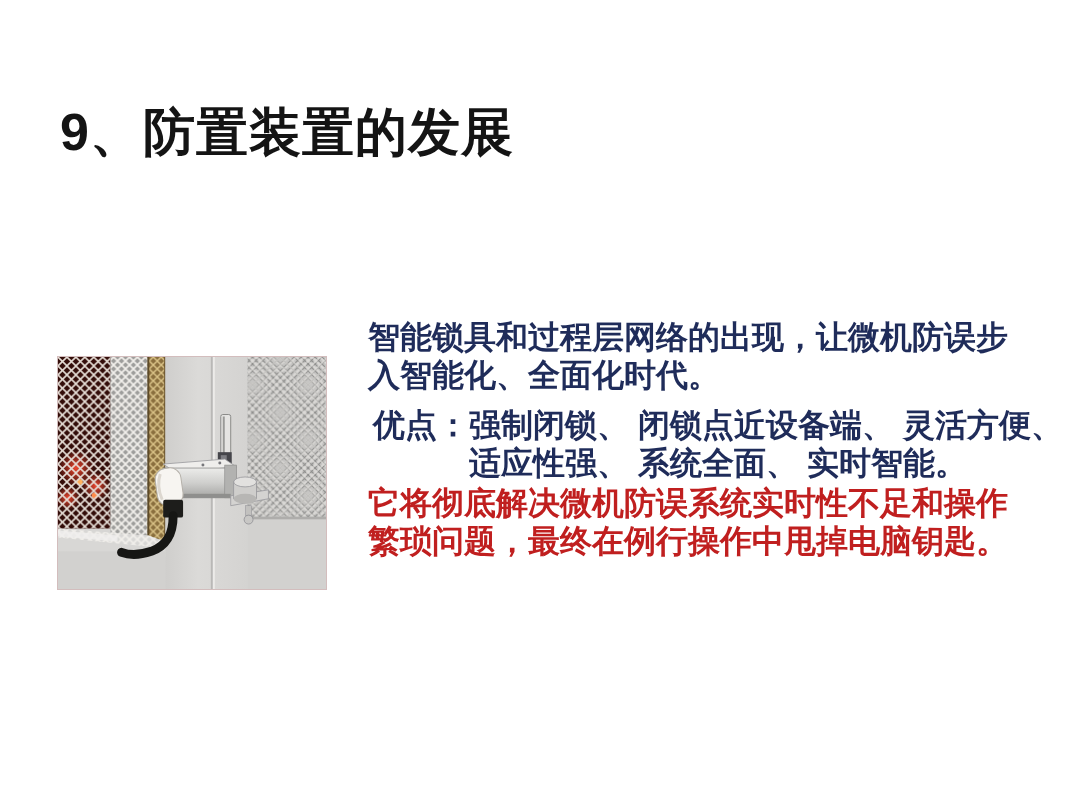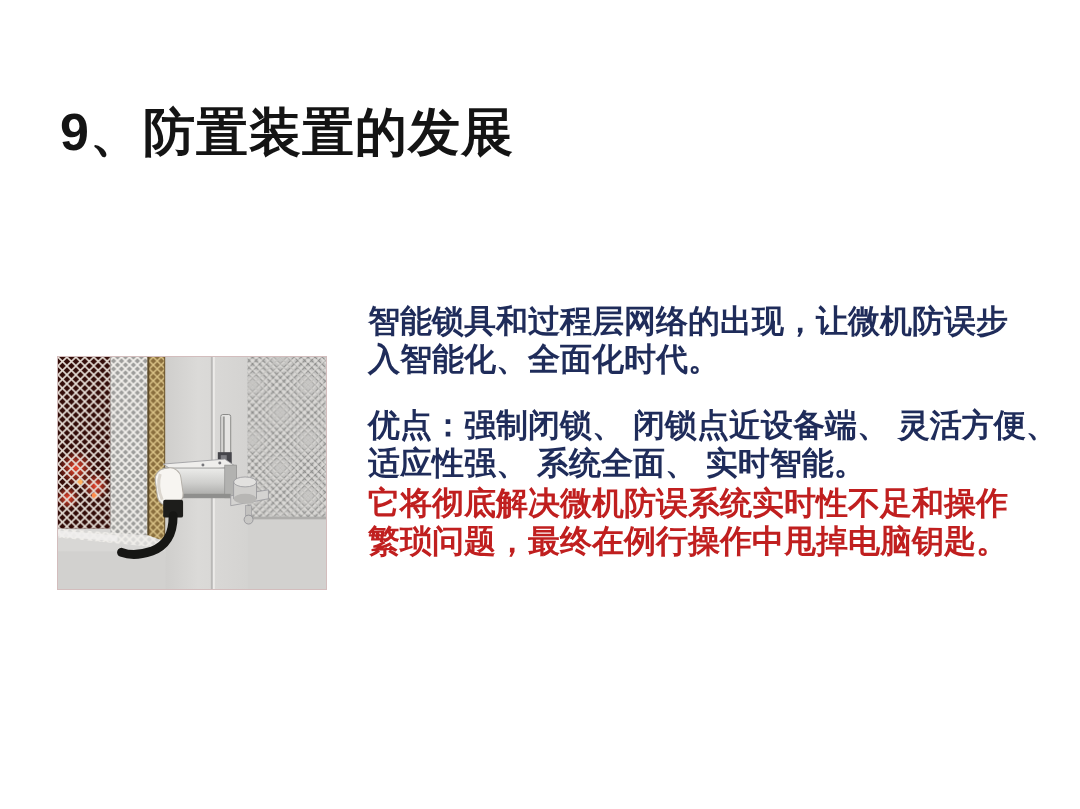--- a/index.html
+++ b/index.html
@@ -64,7 +64,7 @@
   }
   .para.blue { color: var(--blue); }
   .para.red  { color: var(--red); }
-  .para-1 { top: 302px; }
+  .para-1 { top: 318px; }
   .para-2 { top: 406px; }
   .para-3 { top: 484px; }
   .para-4 { top: 602px; }

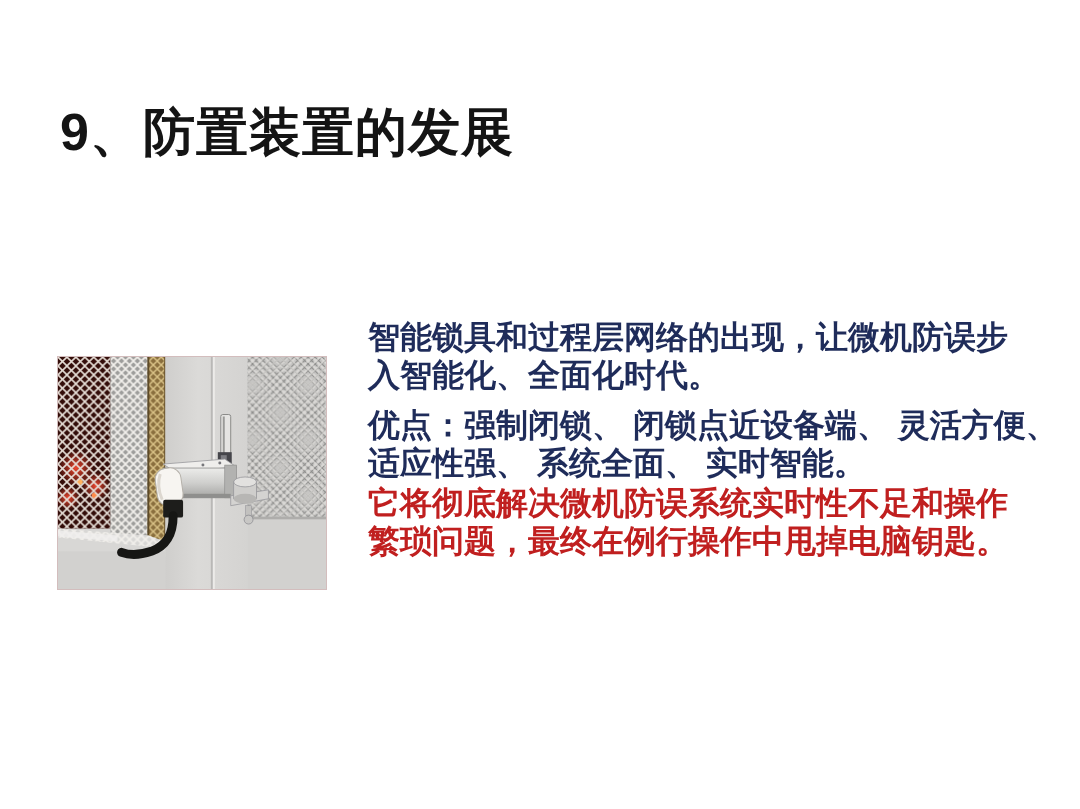--- a/index.html
+++ b/index.html
@@ -65,7 +65,7 @@
   .para.blue { color: var(--blue); }
   .para.red  { color: var(--red); }
   .para-1 { top: 318px; }
-  .para-2 { top: 406px; }
+  .para-2 { top: 406px; text-align: center; }
   .para-3 { top: 484px; }
   .para-4 { top: 602px; }
   .page-number {

